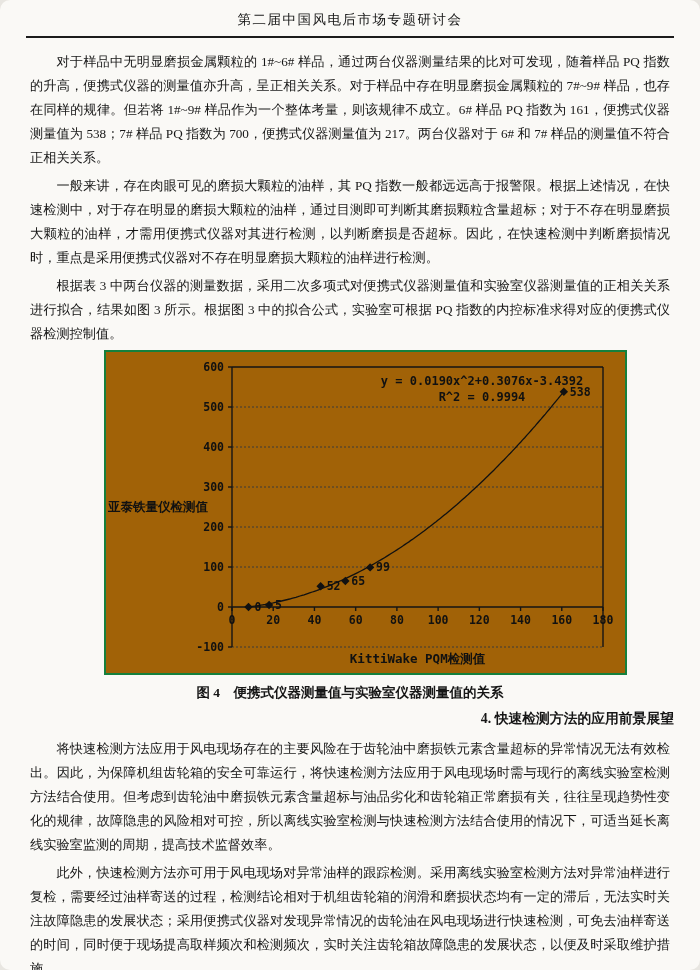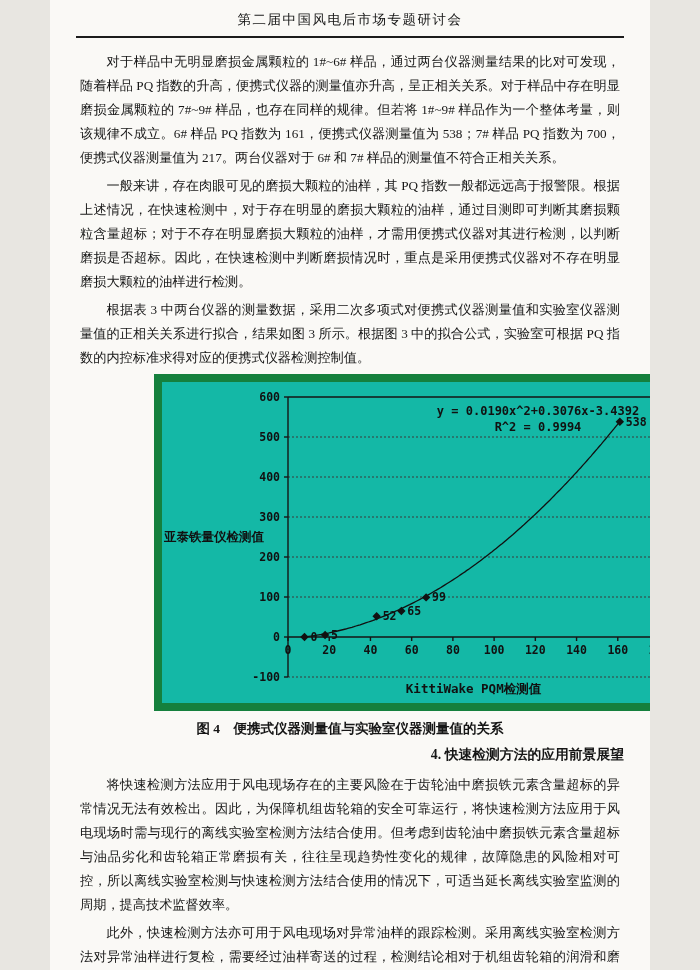--- a/index.html
+++ b/index.html
@@ -5,13 +5,14 @@
   html,body { margin:0; padding:0; background:#e8e6e1; }
   .page {
     position:relative;
-    width:600px; height:970px;
+    width:700px; height:970px;
     margin:0 auto;
     background:#faf9f6;
     color:#161616;
     font-family:"Liberation Serif","DejaVu Serif",serif;
     overflow:hidden;
     box-sizing:border-box;
+    border-radius:10px;
   }
   .inner { padding:0 26px; }
   .header-title {

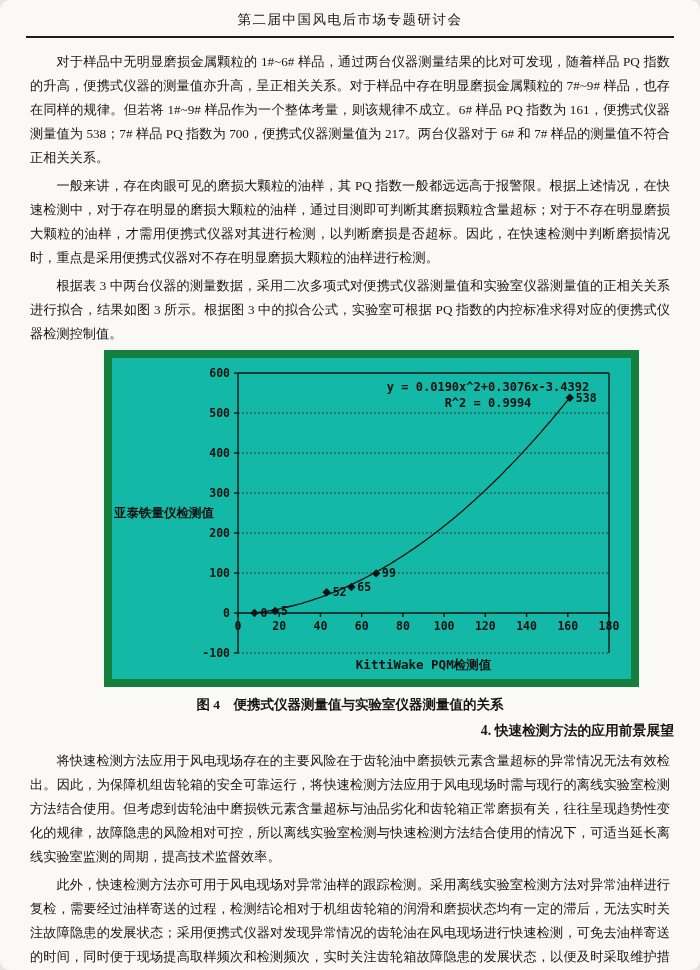--- a/index.html
+++ b/index.html
@@ -38,8 +38,8 @@
   .figure-wrap {
     width:519px;
     margin:0 0 0 78px;
-    border:8px solid #15803d;
-    background:#14b8a6;
+    border:2px solid #15803d;
+    background:#a16207;
     box-sizing:content-box;
   }
   .figure-wrap svg { display:block; }

